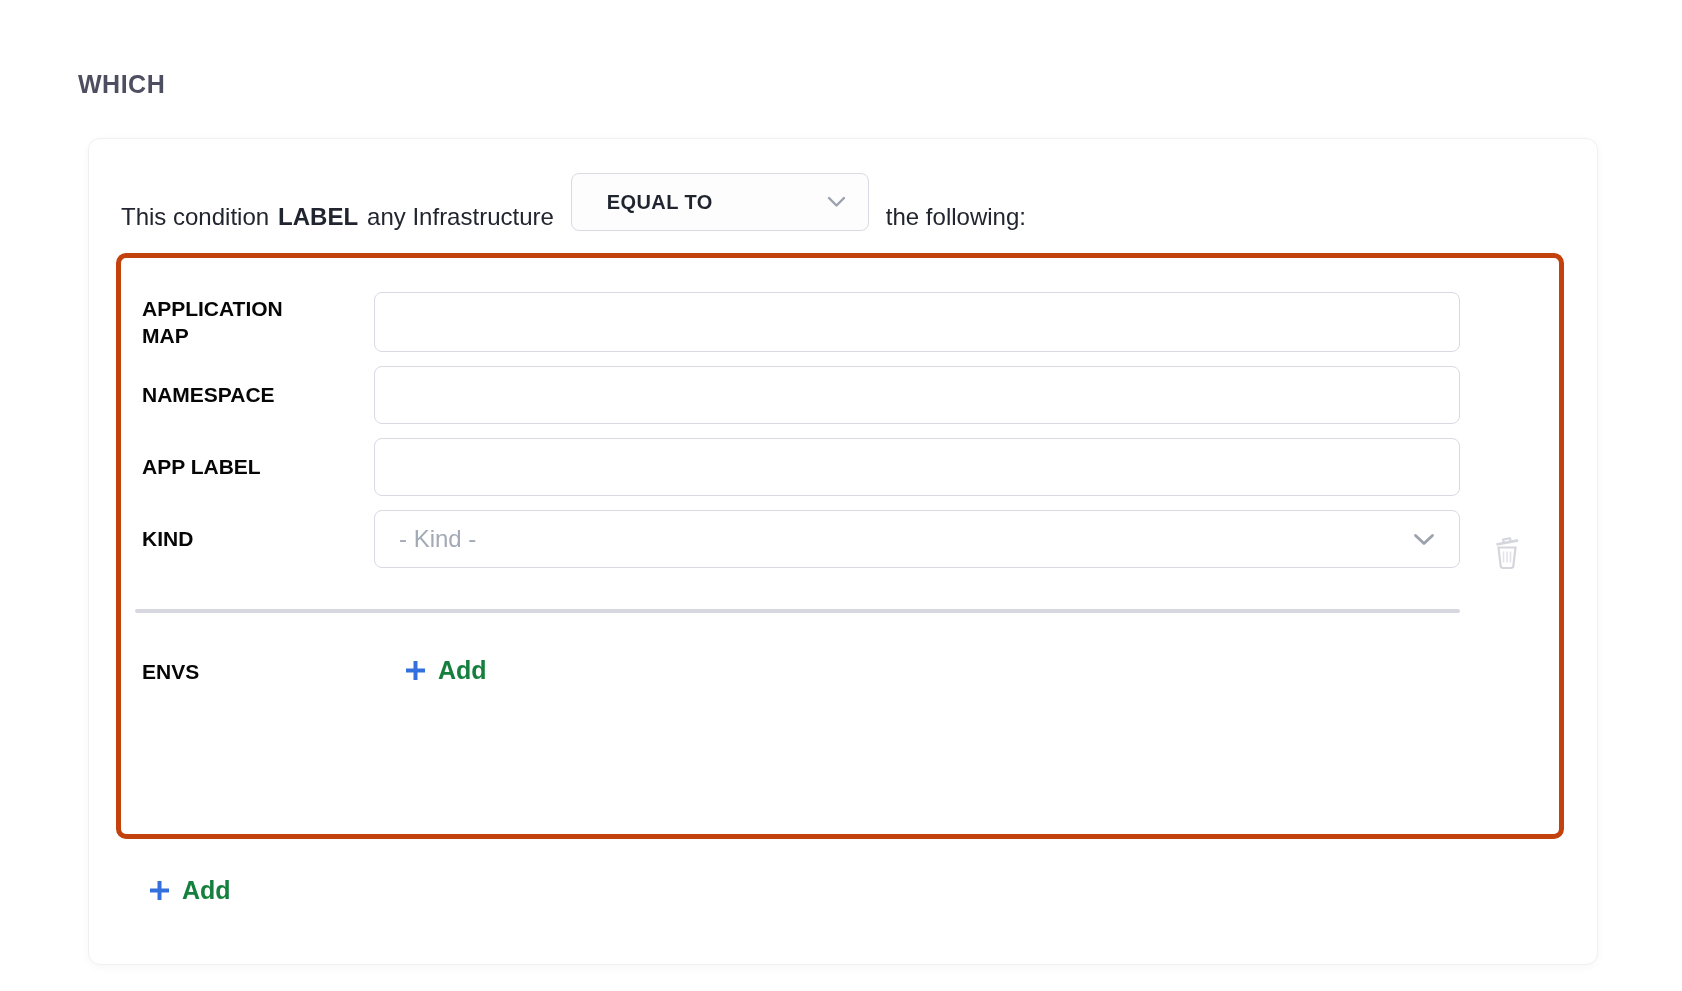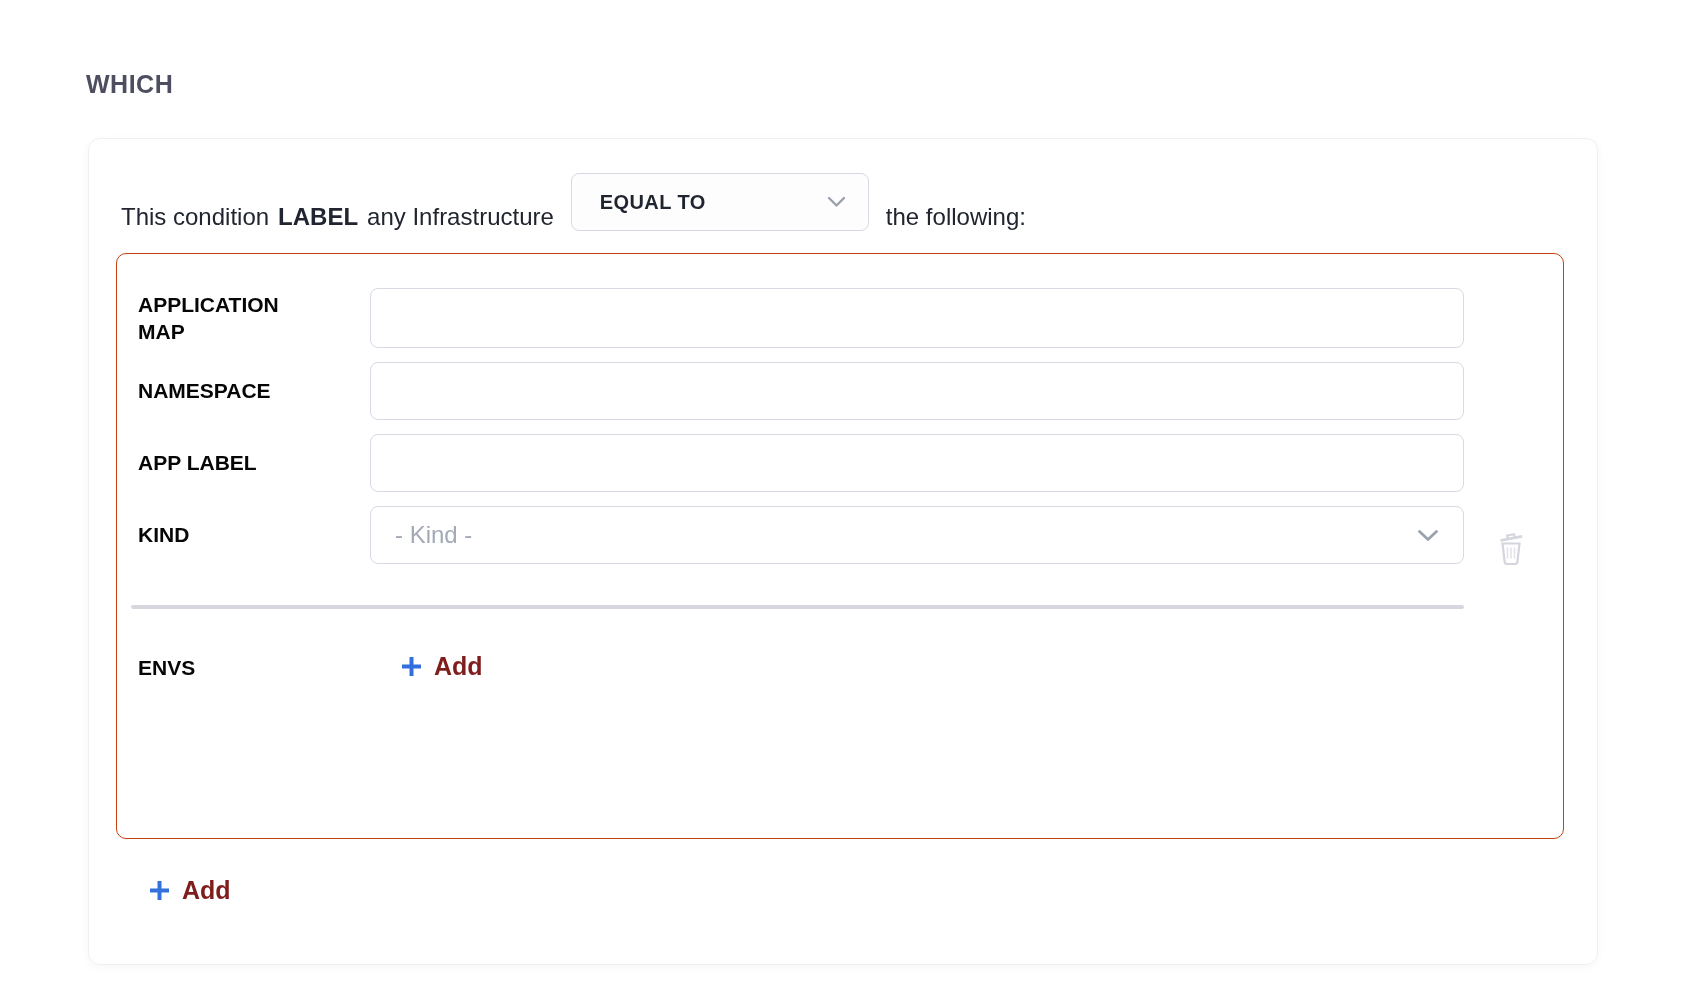--- a/index.html
+++ b/index.html
@@ -7,7 +7,7 @@
               font-family:"Liberation Sans", sans-serif; color:#21252f; }
   body { position:relative; overflow:hidden; }
 
-  .heading { position:absolute; left:86px; top:70px;
+  .heading { position:absolute; left:78px; top:70px;
              font-size:25px; font-weight:700; letter-spacing:.5px; color:#4e4e61; }
 
   .card { position:absolute; left:88px; top:138px; width:1510px; height:827px;

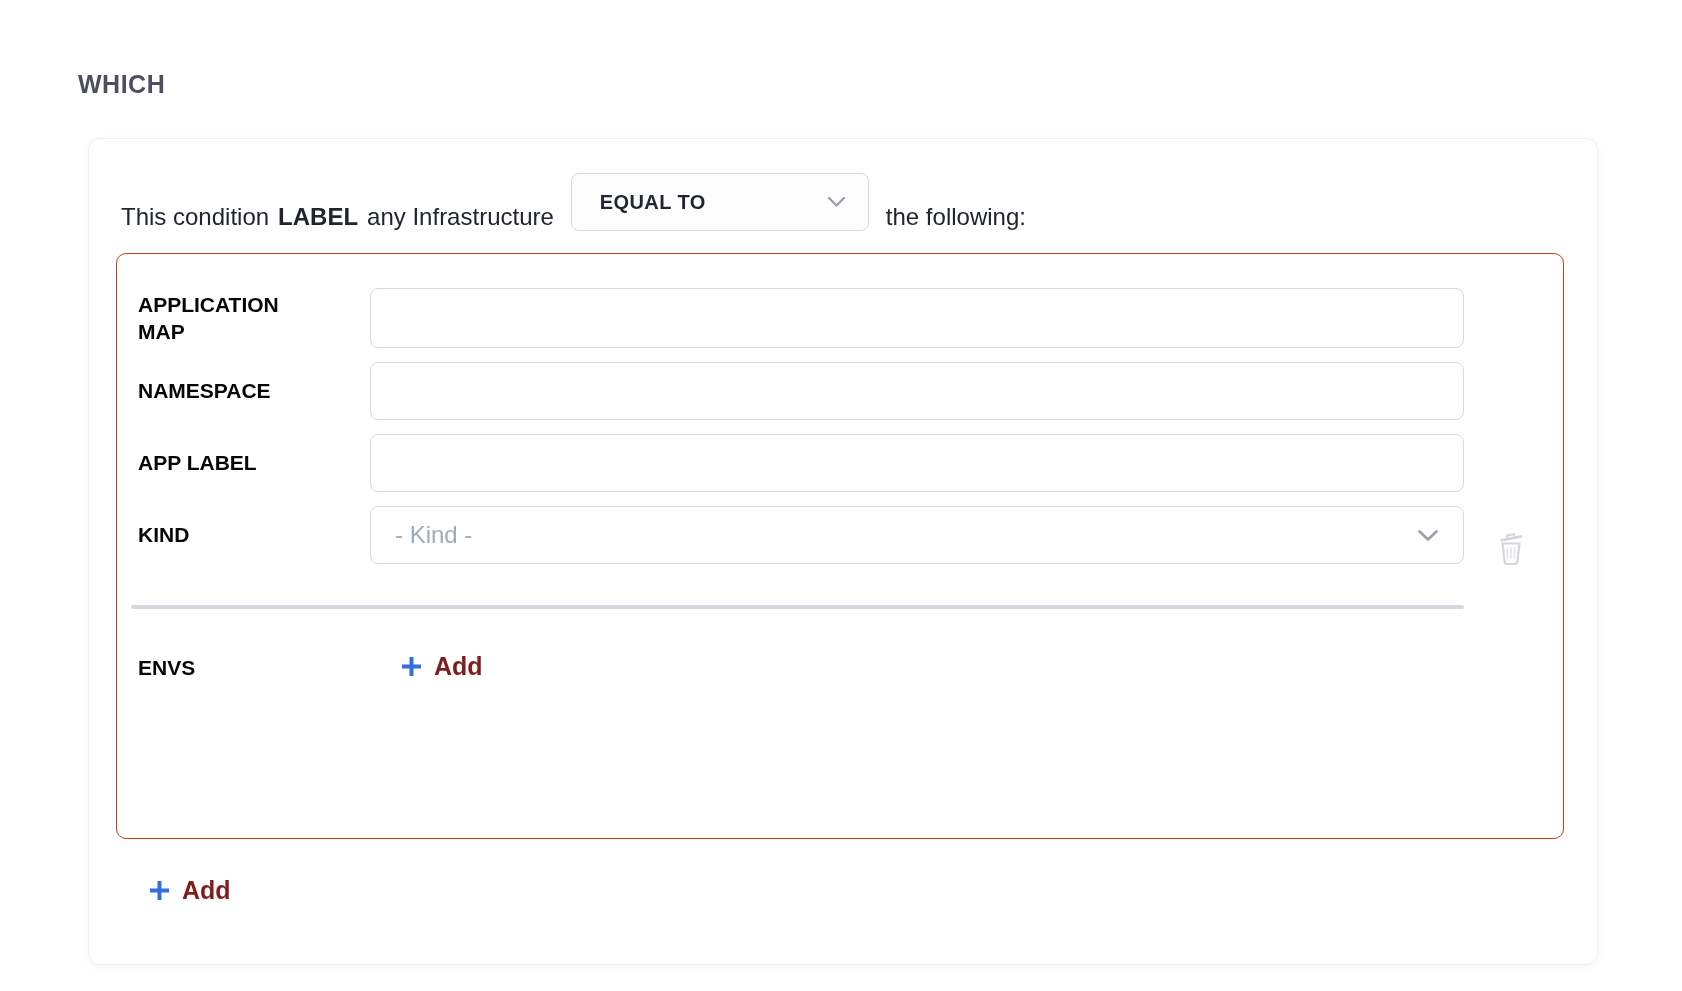--- a/index.html
+++ b/index.html
@@ -23,7 +23,7 @@
   .op-select { width:298px; height:58px; margin:0 8px;
                border:1px solid #d9d9e3; border-radius:8px; background:#fdfdfe;
                display:flex; align-items:center; justify-content:space-between;
-               padding:0 22px 0 28px; cursor:pointer; }
+               padding:0 22px 0 35px; cursor:pointer; }
   .op-select .op-value { font-size:20px; font-weight:600; letter-spacing:.4px; color:#1f242e; }
 
   .panel { position:relative; margin-top:22px; height:586px;

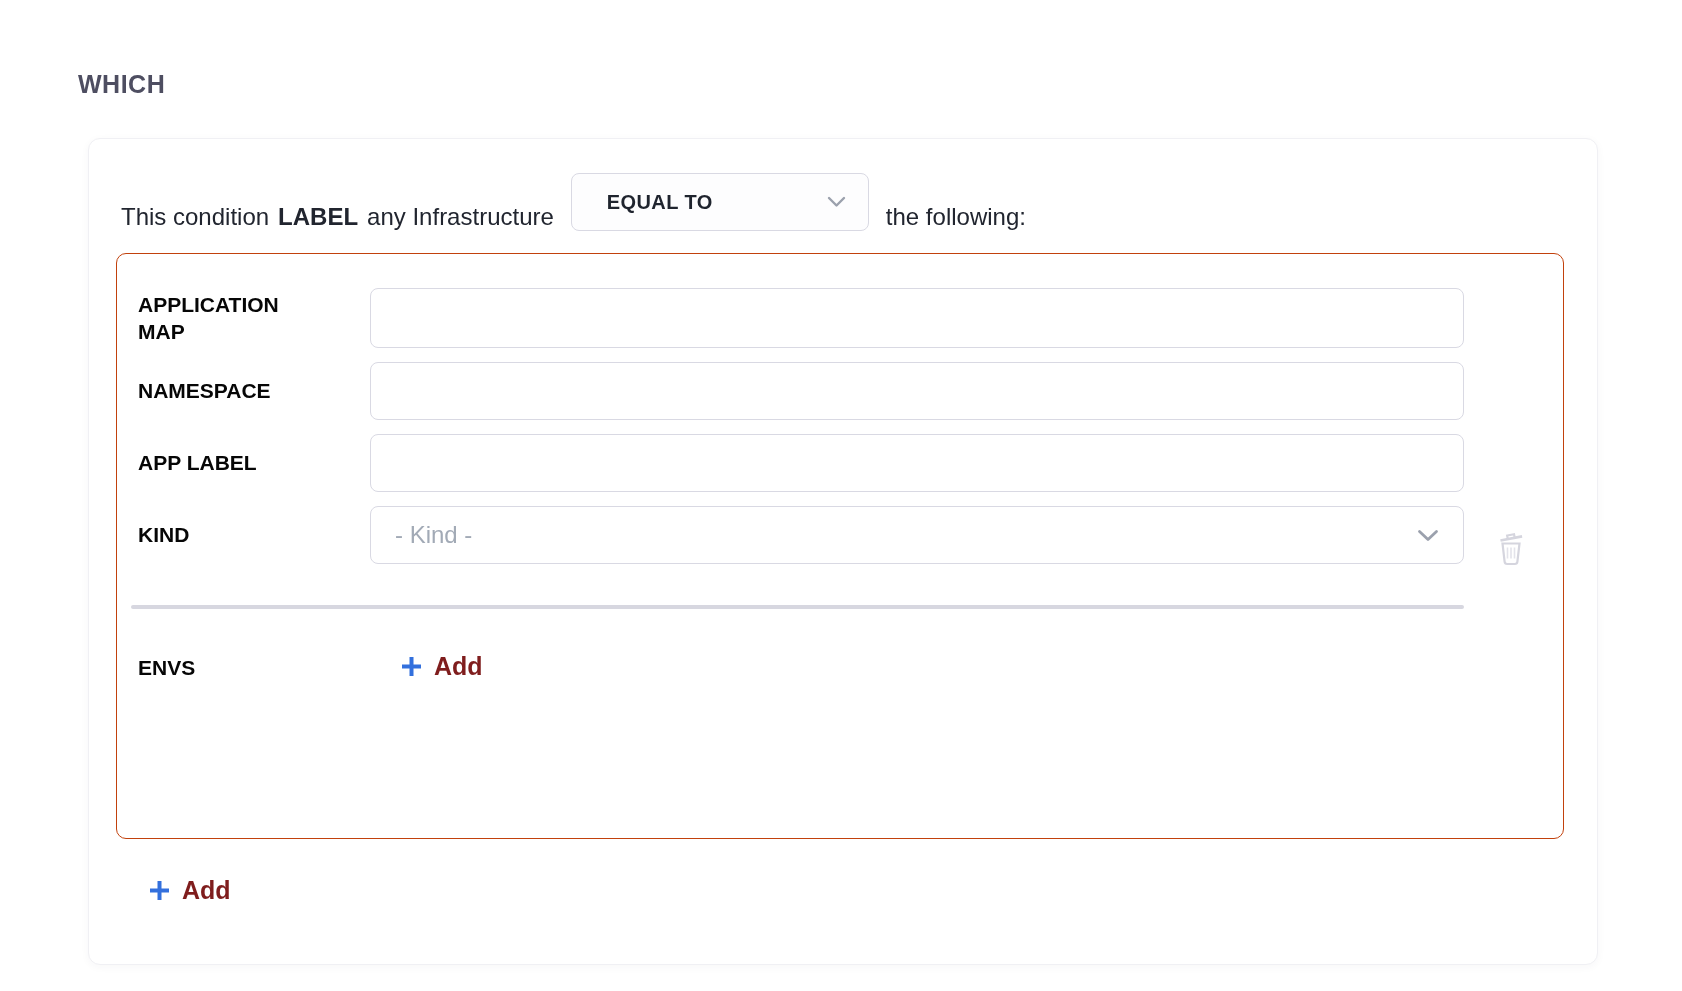--- a/index.html
+++ b/index.html
@@ -27,7 +27,7 @@
   .op-select .op-value { font-size:20px; font-weight:600; letter-spacing:.4px; color:#1f242e; }
 
   .panel { position:relative; margin-top:22px; height:586px;
-           border:1px solid #c2410c; border-radius:10px; background:#fff;
+           border:5px solid #c2410c; border-radius:10px; background:#fff;
            padding-top:34px; }
 
   .form-row { display:flex; align-items:center; margin:0 99px 14px 21px; }

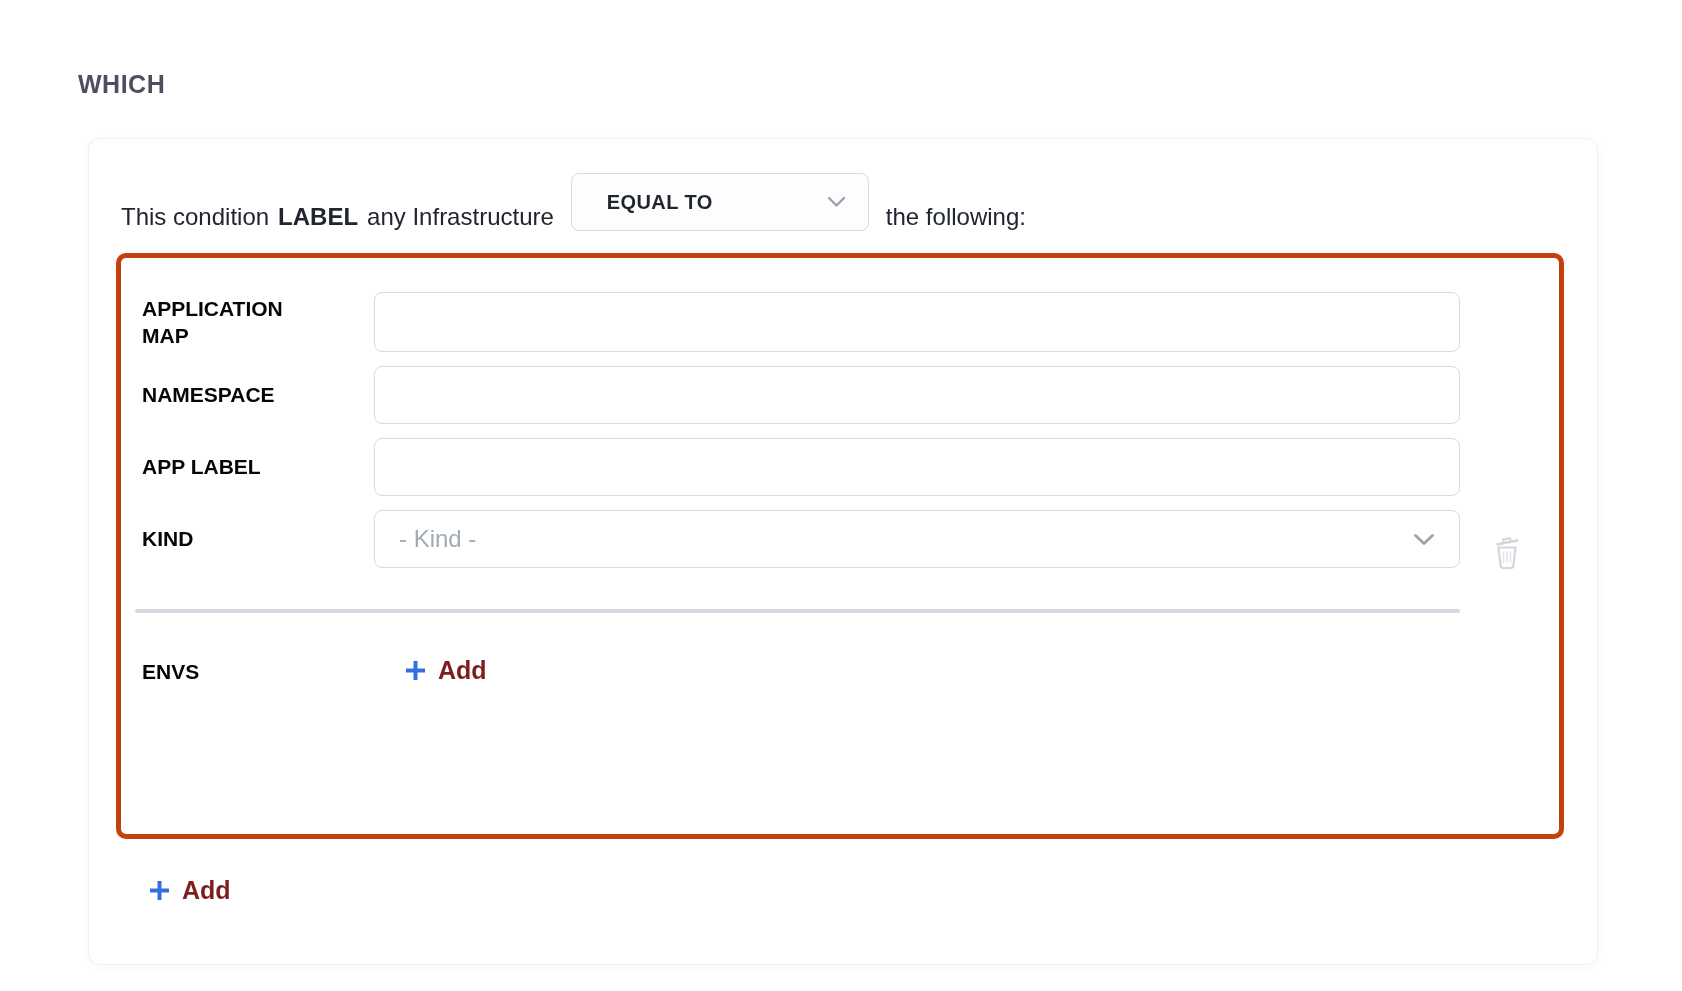--- a/index.html
+++ b/index.html
@@ -52,7 +52,7 @@
   .envs-row { display:flex; align-items:flex-end; margin:40px 99px 0 21px; height:32px; }
 
   .add-btn { display:inline-flex; align-items:center; gap:11px;
-             color:#7f1d1d; font-size:25px; font-weight:700; cursor:pointer;
+             color:#15803d; font-size:25px; font-weight:700; cursor:pointer;
              background:none; border:none; font-family:"Liberation Sans", sans-serif; }
   .envs-row .add-btn { margin-left:30px; }
   .card > .add-btn { margin-top:37px; margin-left:32px; }

